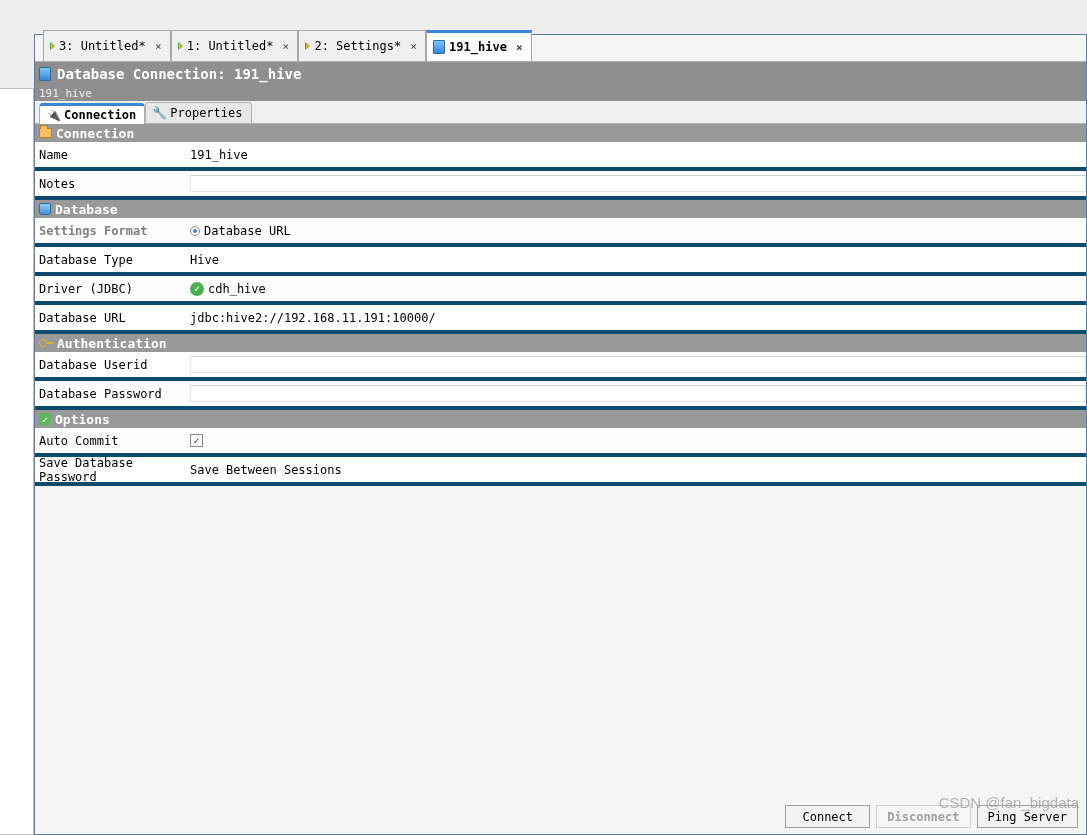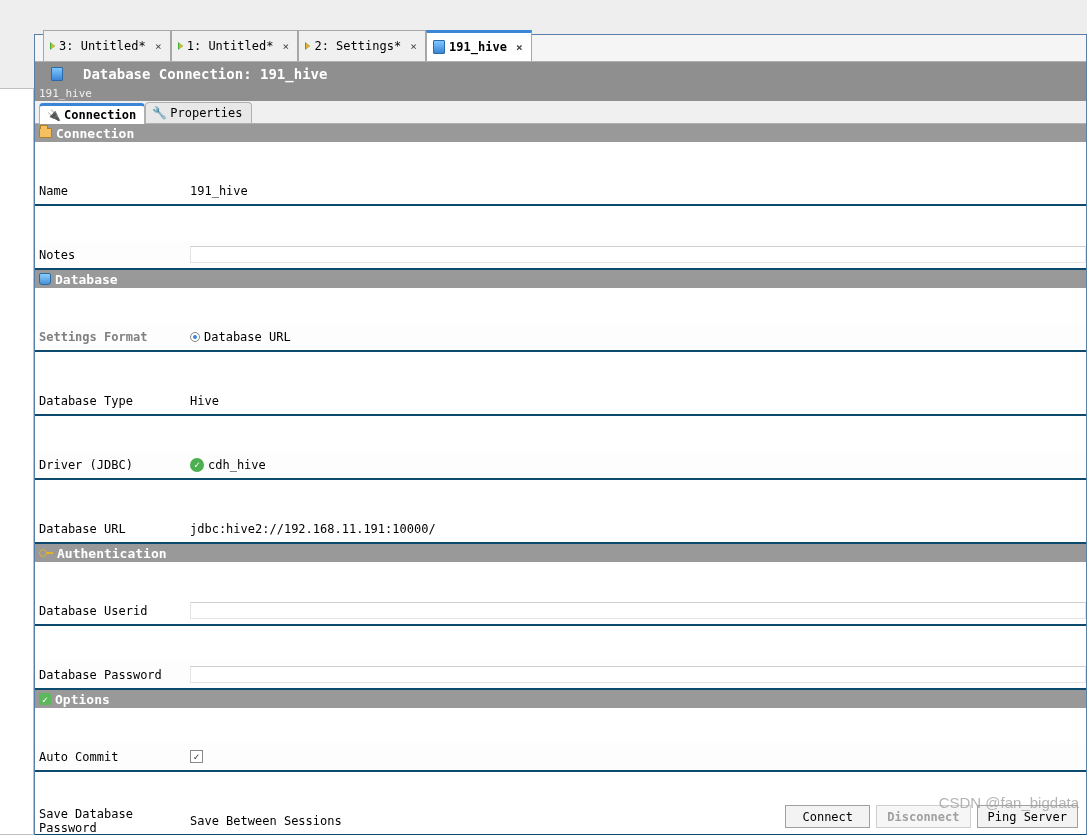--- a/index.html
+++ b/index.html
@@ -66,11 +66,11 @@
   color: #ffffff;
   display: flex;
   align-items: center;
-  padding: 0 16px;
+  padding: 0 4px;
   font-size: 14px;
   font-weight: bold;
   font-family: monospace;
-  gap: 20px;
+  gap: 6px;
 }
 .breadcrumb {
   height: 16px;

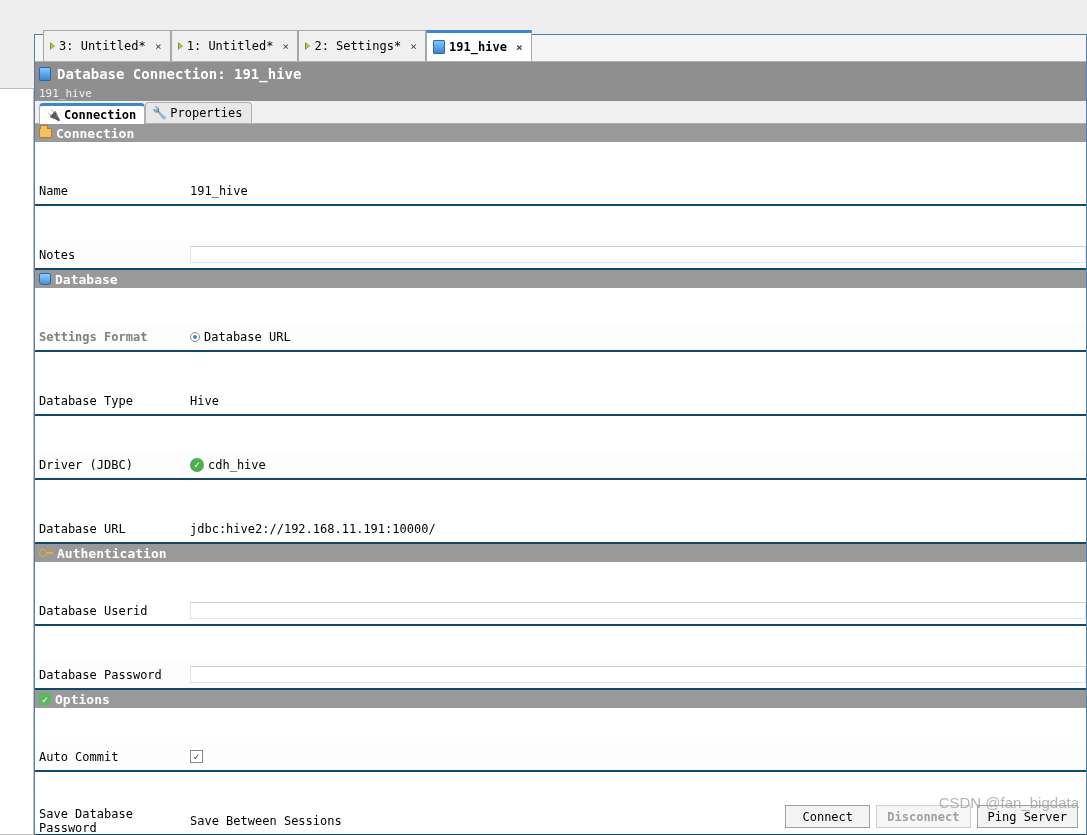--- a/index.html
+++ b/index.html
@@ -131,8 +131,7 @@
   display: flex;
   height: 29px;
   align-items: center;
-  border-bottom: 2px solid #0c4a6e;
-  margin-top: 35px;
+  border-bottom: 4px solid #0c4a6e;
 }
 .form-row:nth-child(odd) { background: #fdfdfd; }
 .form-label {

